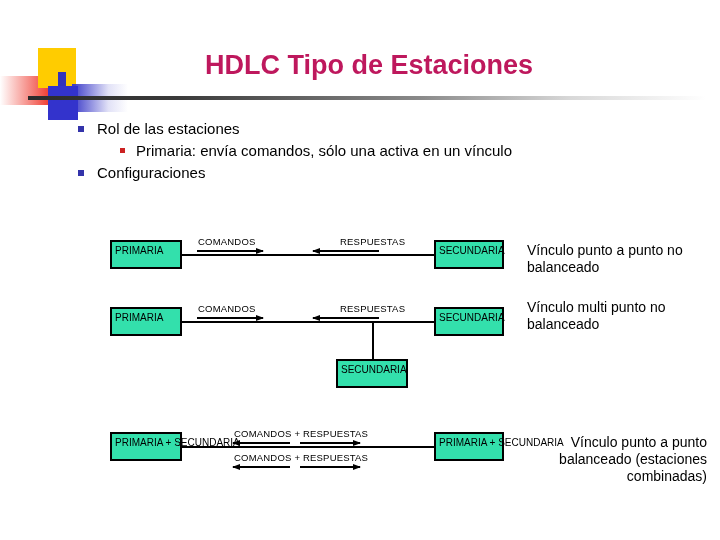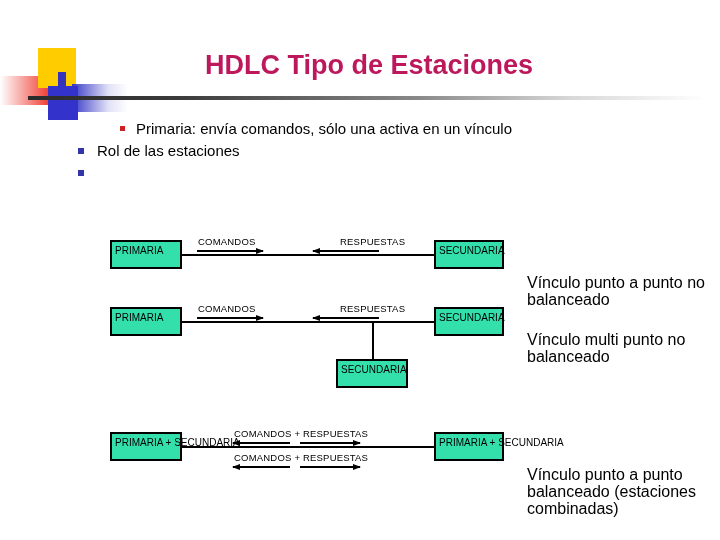--- a/index.html
+++ b/index.html
@@ -142,19 +142,19 @@
 
 <div id="bullets">
 
+  <div class="b-row b1">
+    <span class="marker lvl1"></span>
+    <span class="b-text">Rol de las estaciones</span>
+  </div>
+
   <div class="b-row b2">
     <span class="marker lvl2"></span>
     <span class="b-text">Primaria: envía comandos, sólo una activa en un vínculo</span>
   </div>
 
+
   <div class="b-row b1">
     <span class="marker lvl1"></span>
-    <span class="b-text">Rol de las estaciones</span>
-  </div>
-
-
-  <div class="b-row b1">
-    <span class="marker lvl1"></span>
   </div>
 
 </div>

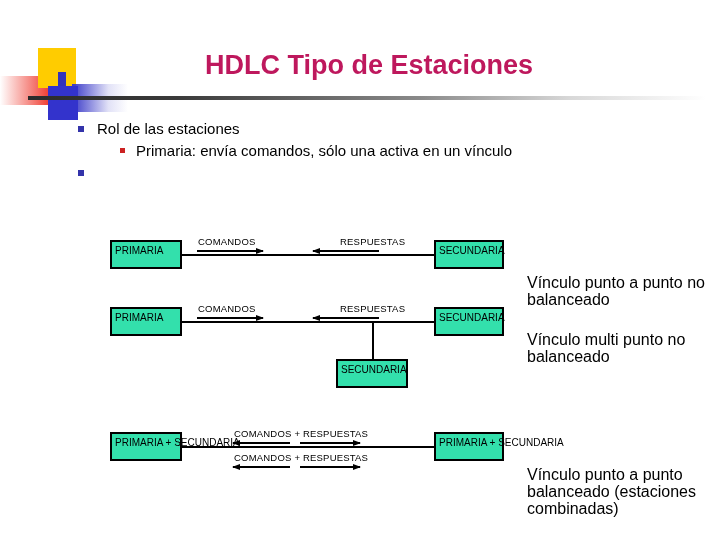--- a/index.html
+++ b/index.html
@@ -155,6 +155,7 @@
 
   <div class="b-row b1">
     <span class="marker lvl1"></span>
+    <span class="b-text">Configuraciones</span>
   </div>
 
 </div>

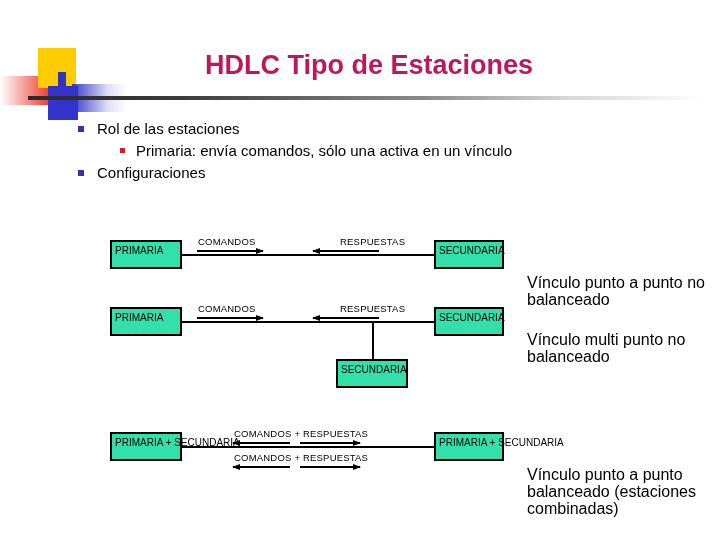--- a/index.html
+++ b/index.html
@@ -119,11 +119,10 @@
 
   .desc {
     position: absolute;
-    font-size: 16px;
+    font-size: 14px;
     color: #000000;
     line-height: 17px;
     width: 180px;
-    margin-top: 32px;
   }
 </style>
 </head>

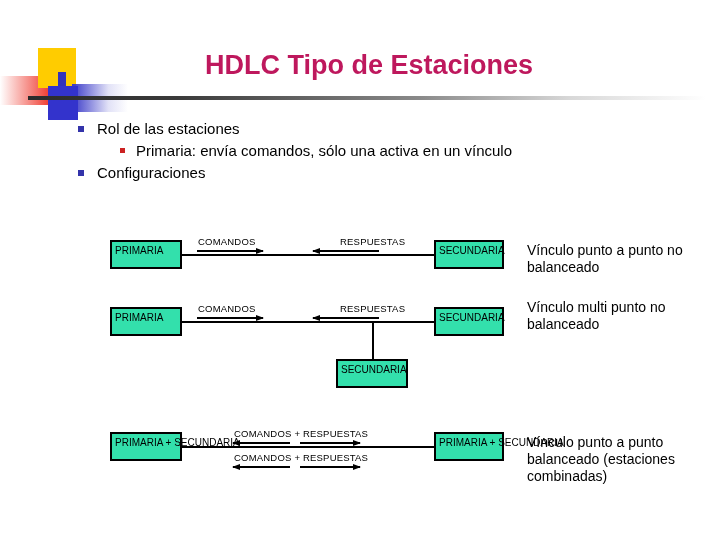--- a/index.html
+++ b/index.html
@@ -230,7 +230,7 @@
       <div class="headR"></div>
   </div>
 
-  <div class="desc" style="left:527px; top:434px;">Vínculo punto a punto balanceado (estaciones combinadas)</div>
+  <div class="desc" style="left:527px; top:434px;text-align:right;">Vínculo punto a punto balanceado (estaciones combinadas)</div>
 
 </div>
 

